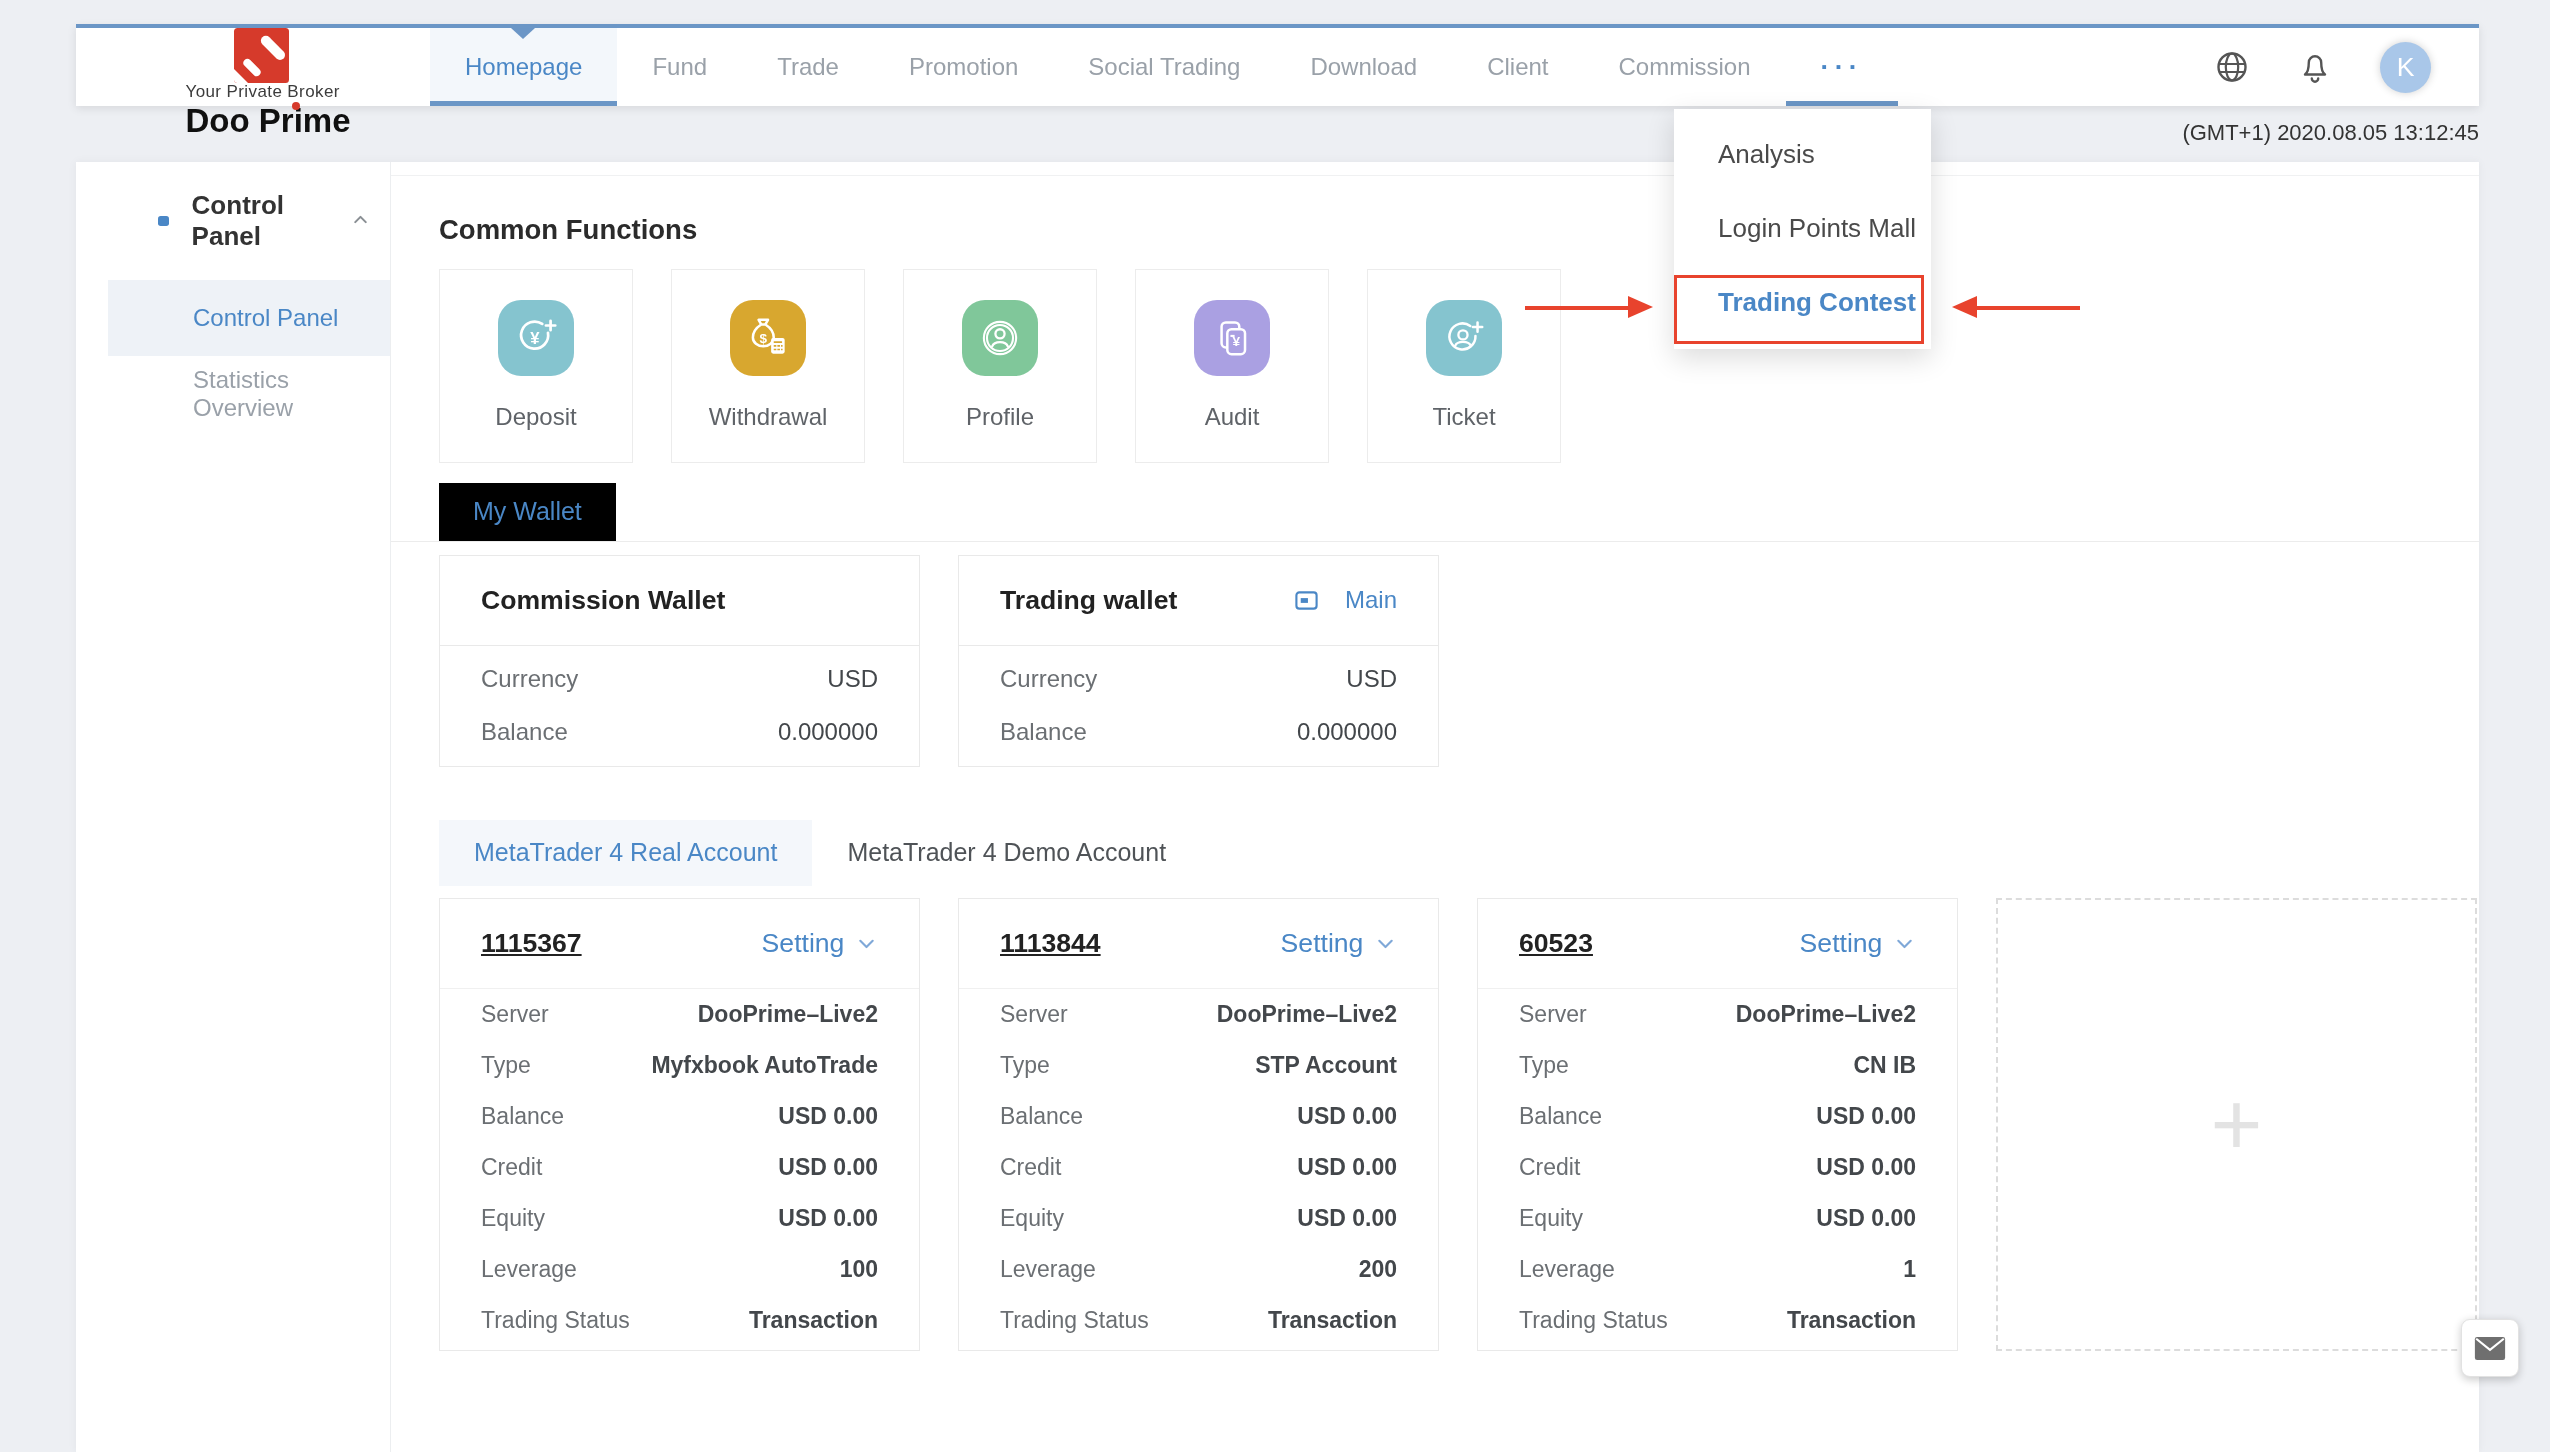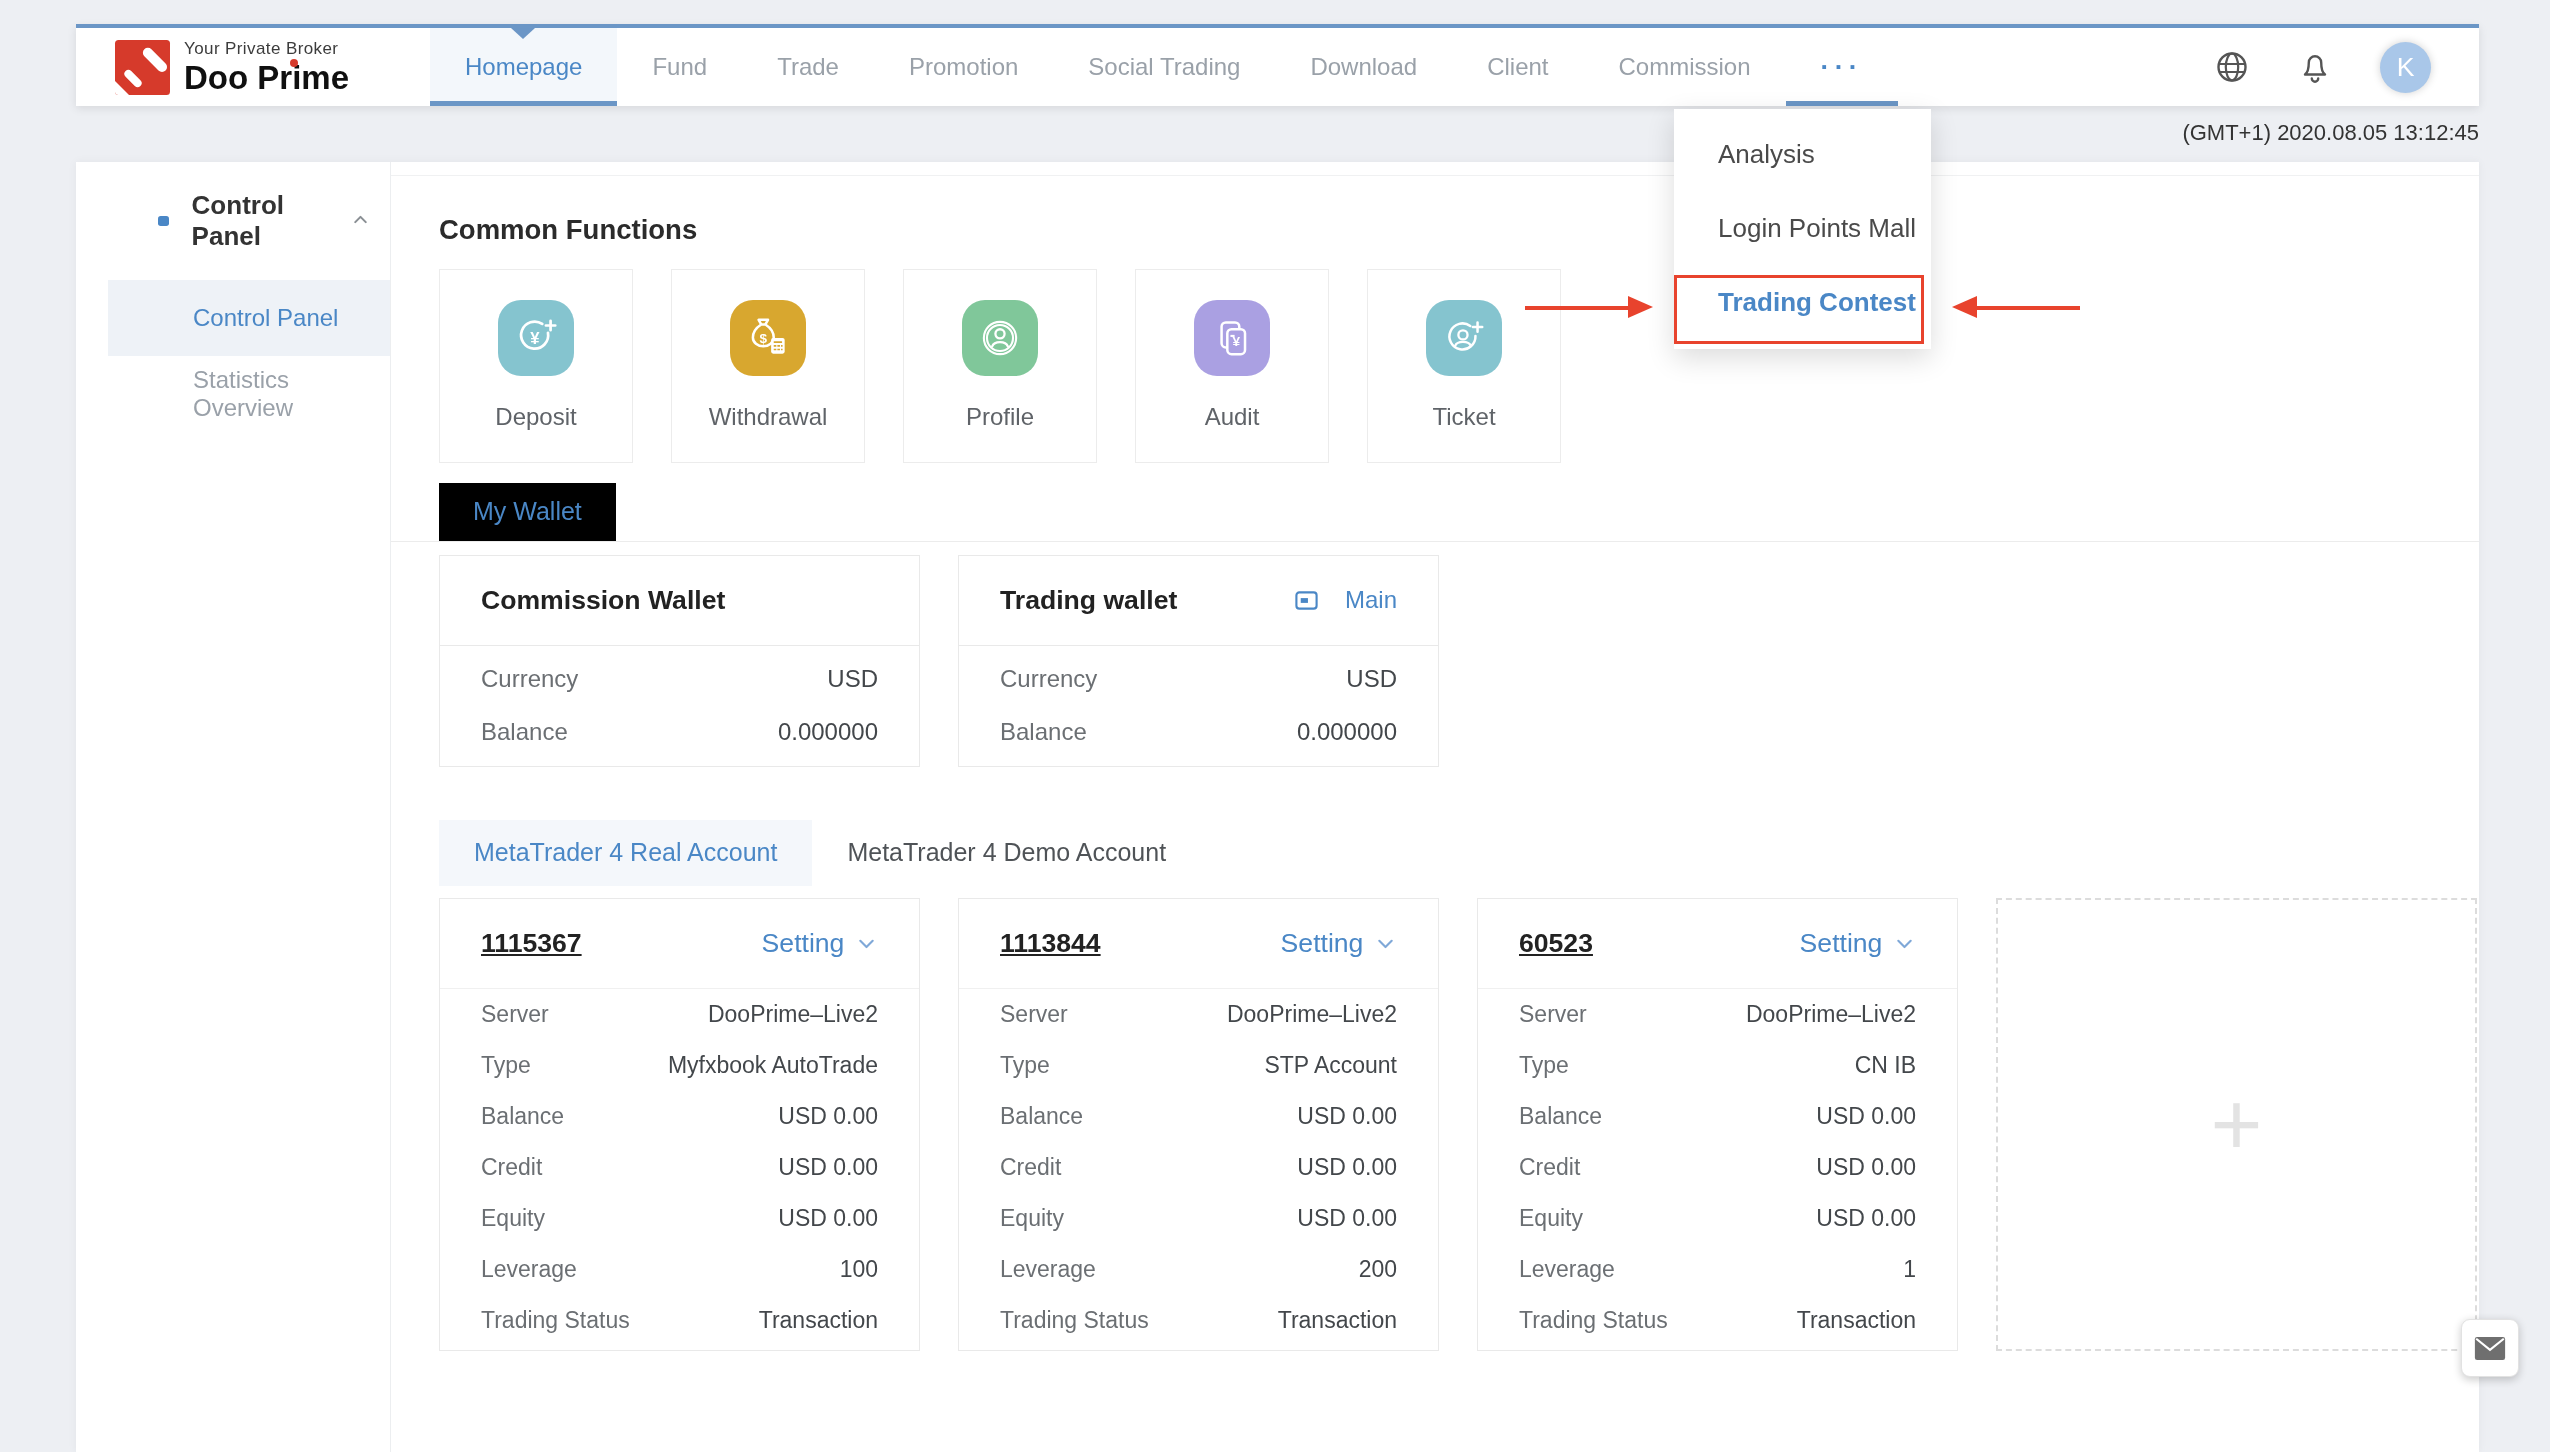--- a/index.html
+++ b/index.html
@@ -16,7 +16,7 @@
     box-shadow:0 2.7px 8.9px rgba(0,0,0,.10);
     display:flex;align-items:stretch;z-index:20;
   }
-  .logo{display:flex;align-items:center;padding-left:39px;width:292px;cursor:pointer;}
+  .logo{display:flex;align-items:center;padding-left:39px;width:292px;cursor:pointer;flex-direction:column;}
   .logo-mark{width:55px;height:55px;background:#d63a2b;border-radius:3.5px;position:relative;overflow:hidden;flex:none;}
   .logo-mark .bar1{position:absolute;width:9.7px;height:30px;background:#fff;border-radius:5.3px;transform:rotate(-45deg);right:10.6px;top:5.3px;}
   .logo-mark .bar2{position:absolute;width:8px;height:21px;background:#fff;border-radius:4.4px;transform:rotate(-45deg);left:14px;bottom:5.3px;}

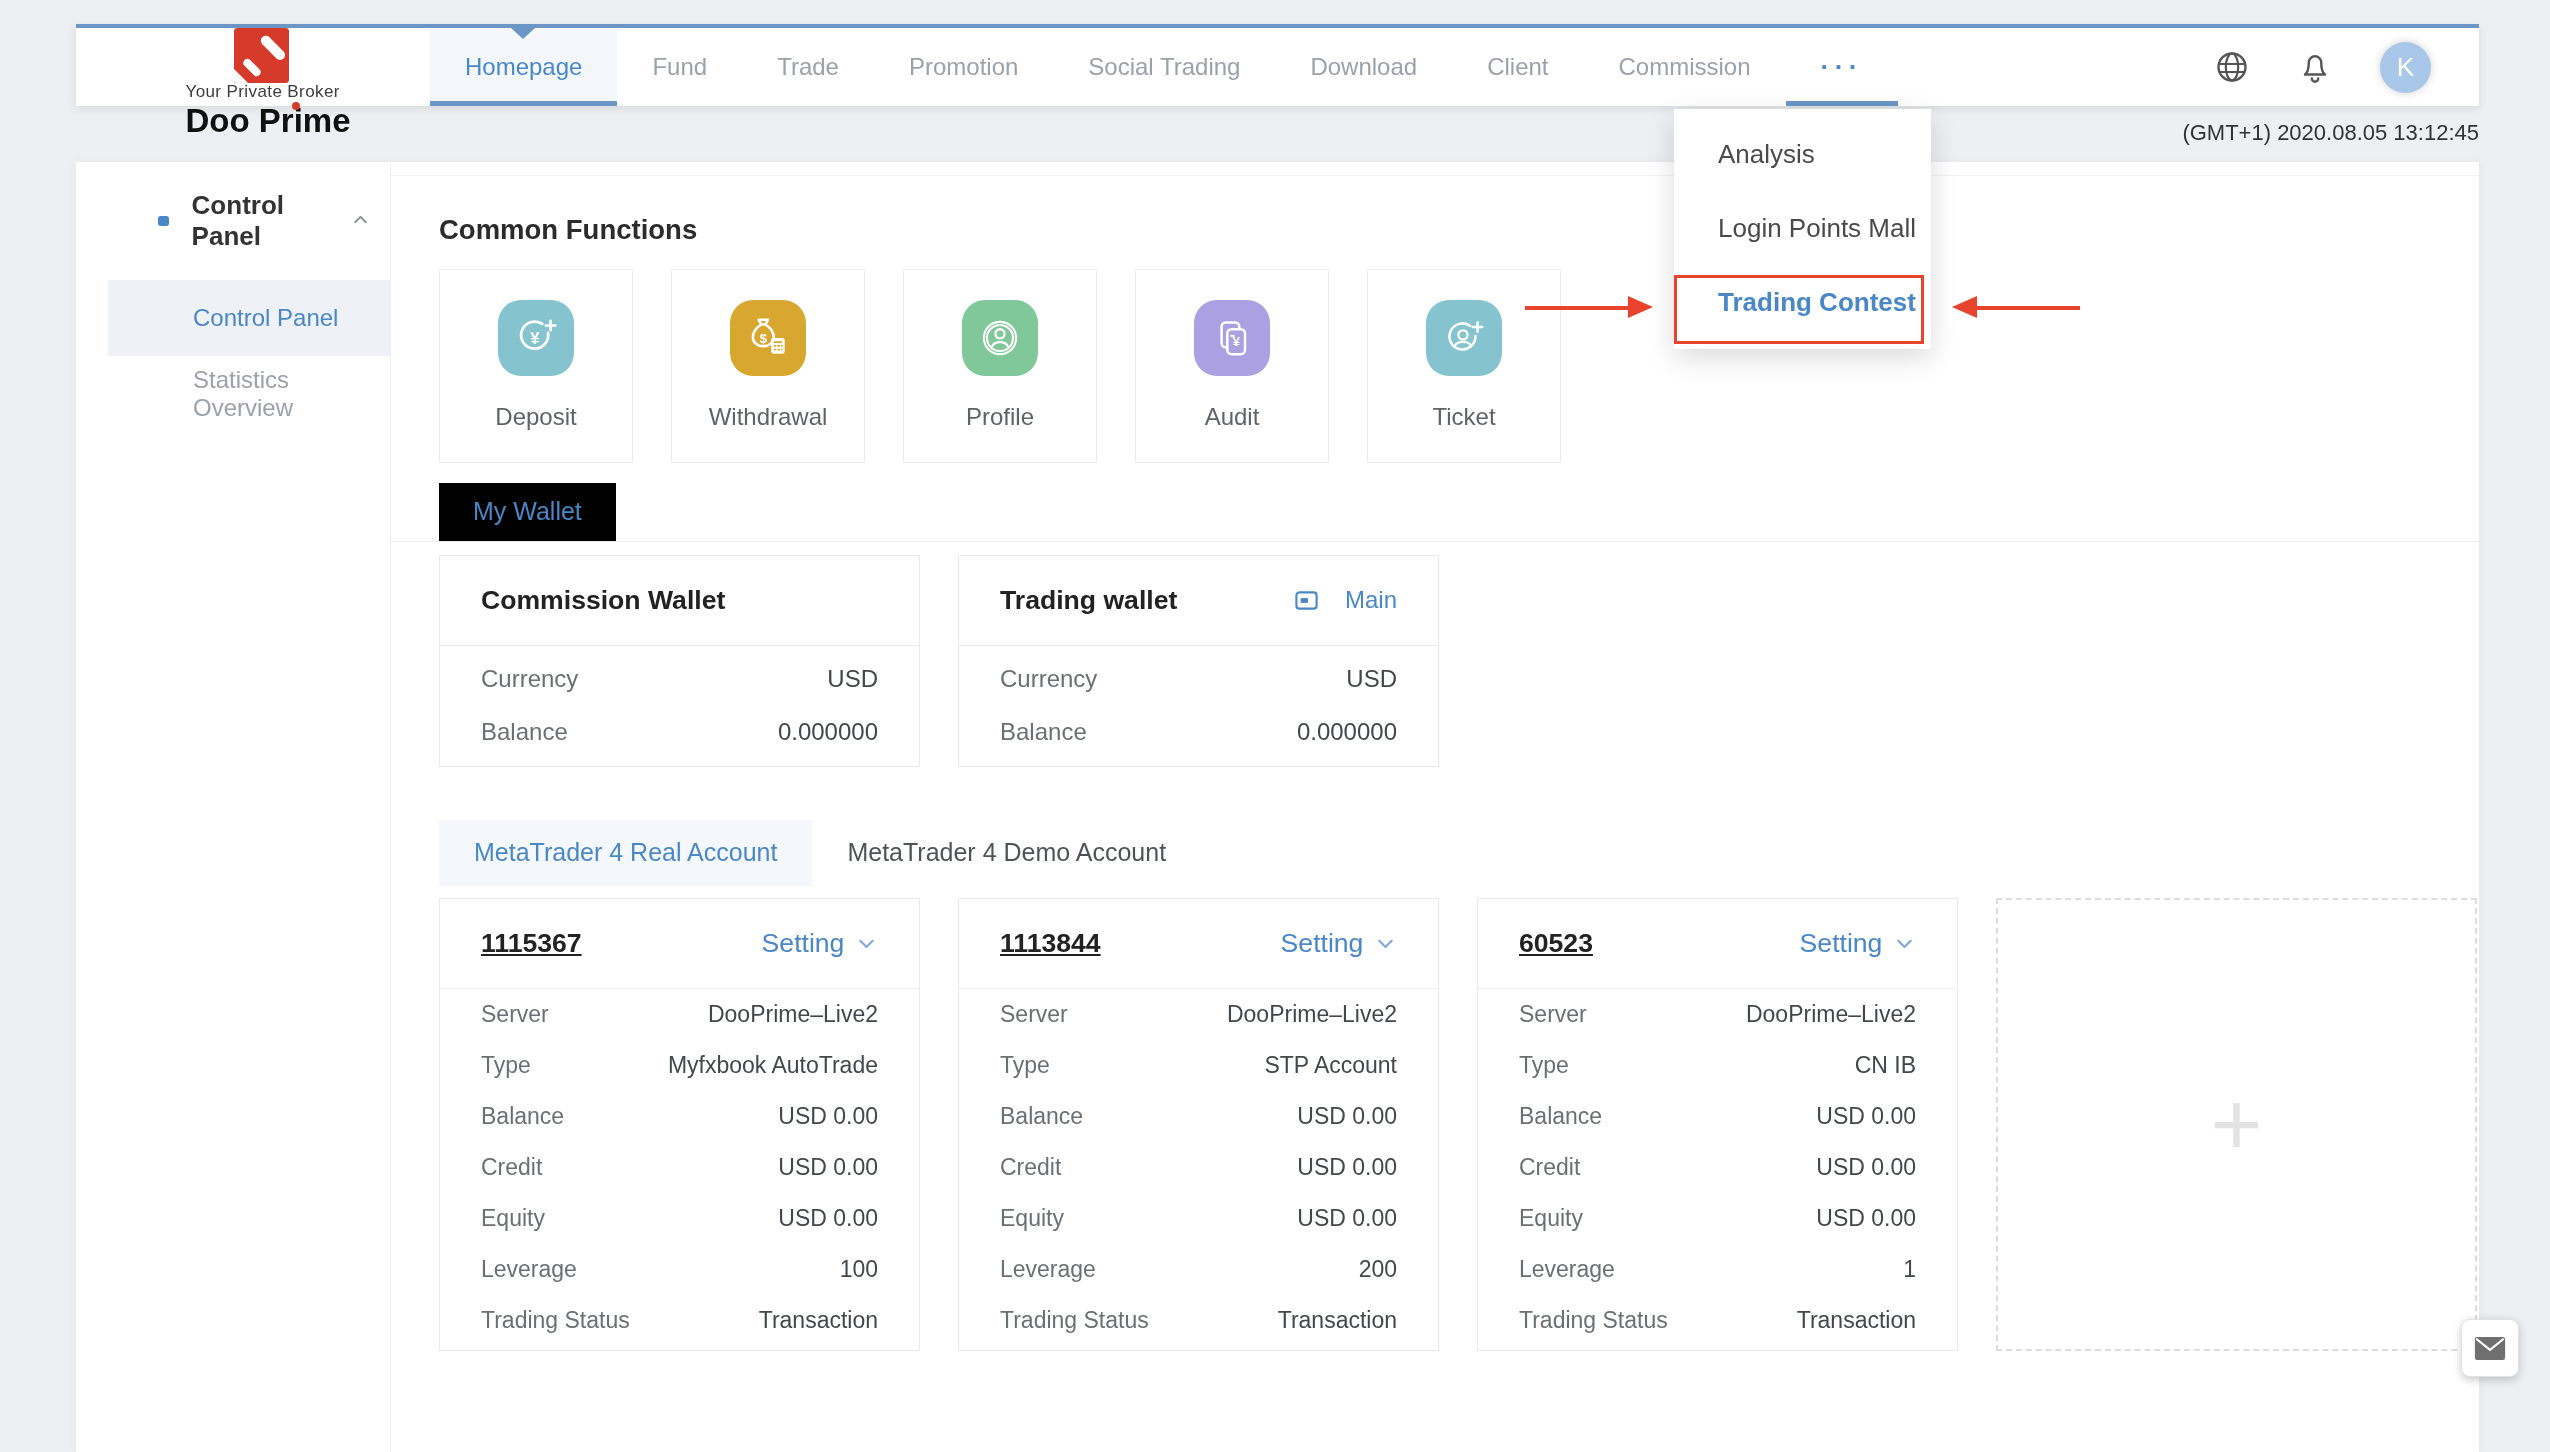--- a/index.html
+++ b/index.html
@@ -99,7 +99,7 @@
   .acct-body{padding:0 41px;}
   .acct-body .kv{height:51px;}
   .kv .k2{font-size:23px;color:#6b6f73;}
-  .kv .v2{font-size:23px;color:#43474b;}
+  .kv .v2{font-size:23px;color:#43474b;font-weight:bold;}
   .acct-placeholder{
     width:481px;height:453px;box-sizing:border-box;border:2.7px dashed #dcdcdc;background:#fff;
     display:flex;align-items:center;justify-content:center;cursor:pointer;

